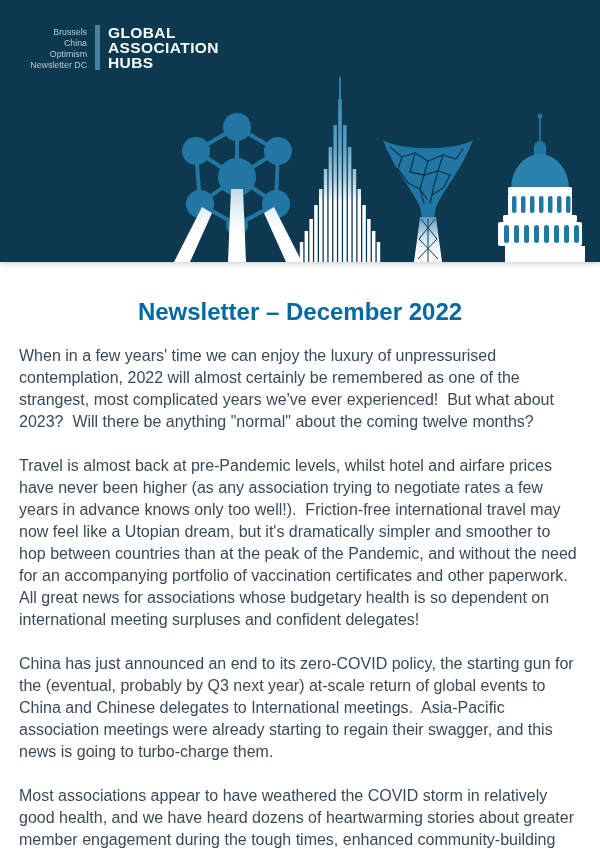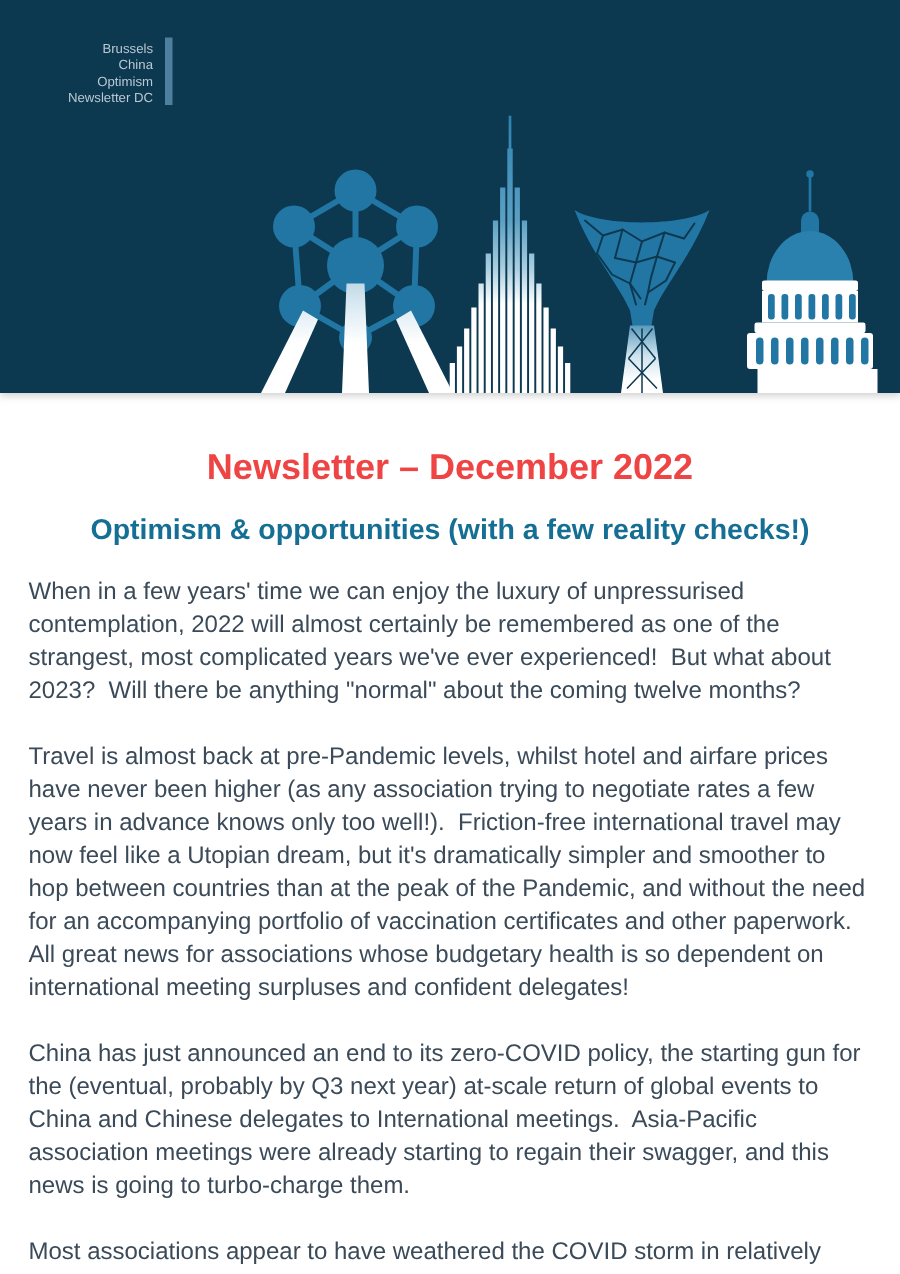--- a/index.html
+++ b/index.html
@@ -20,7 +20,7 @@
     overflow: hidden;
   }
   .brand {
-    position: absolute; top: 23px; left: 36px;
+    position: absolute; top: 23px; left: 21px;
     display: flex; align-items: center;
   }
   .brand-cities {

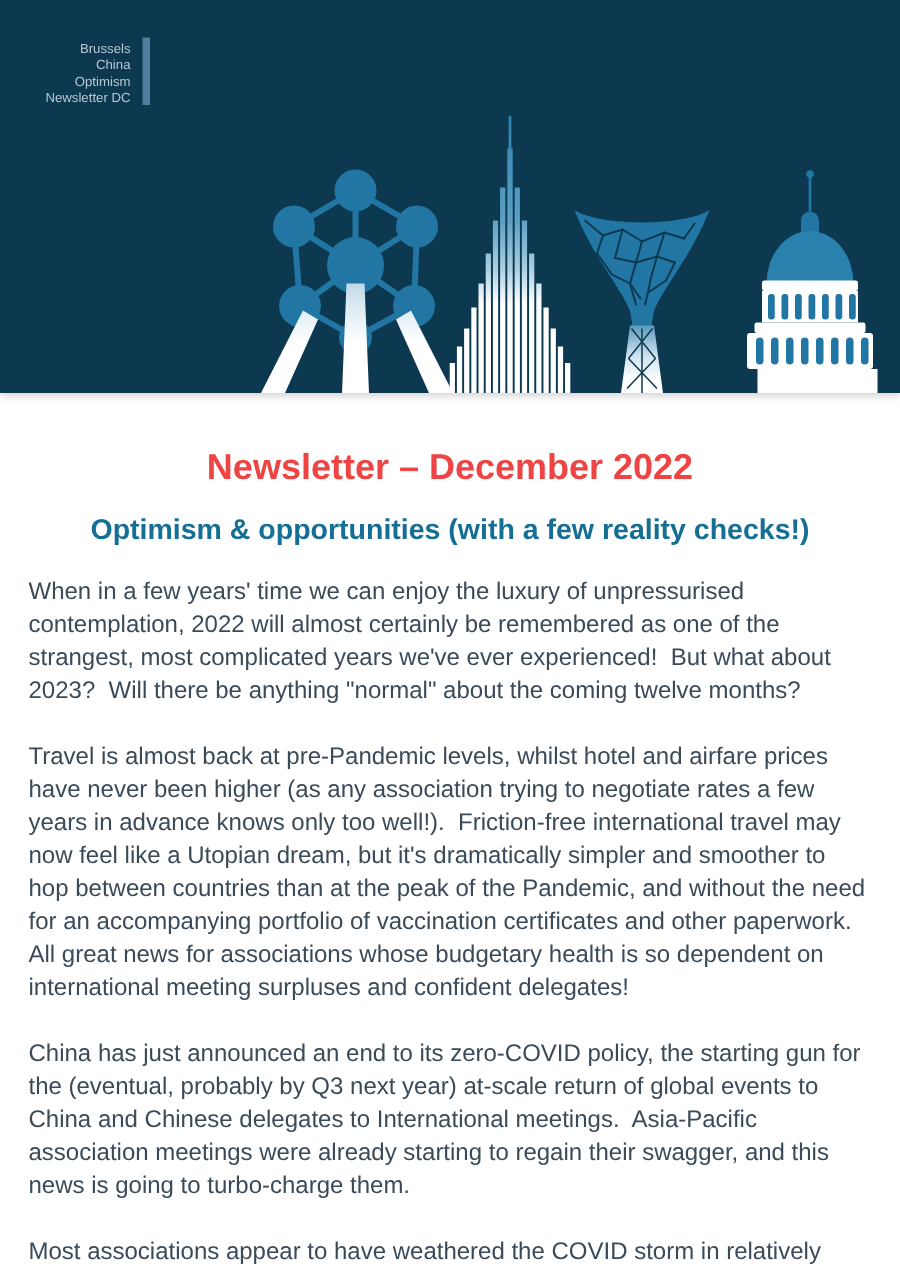--- a/index.html
+++ b/index.html
@@ -75,6 +75,11 @@
         <div>Newsletter DC</div>
       </div>
       <div class="brand-bar"></div>
+      <div class="brand-name">
+        <div>GLOBAL</div>
+        <div>ASSOCIATION</div>
+        <div>HUBS</div>
+      </div>
     </div>
 
     <svg class="skyline" width="600" height="185" viewBox="0 0 600 185">

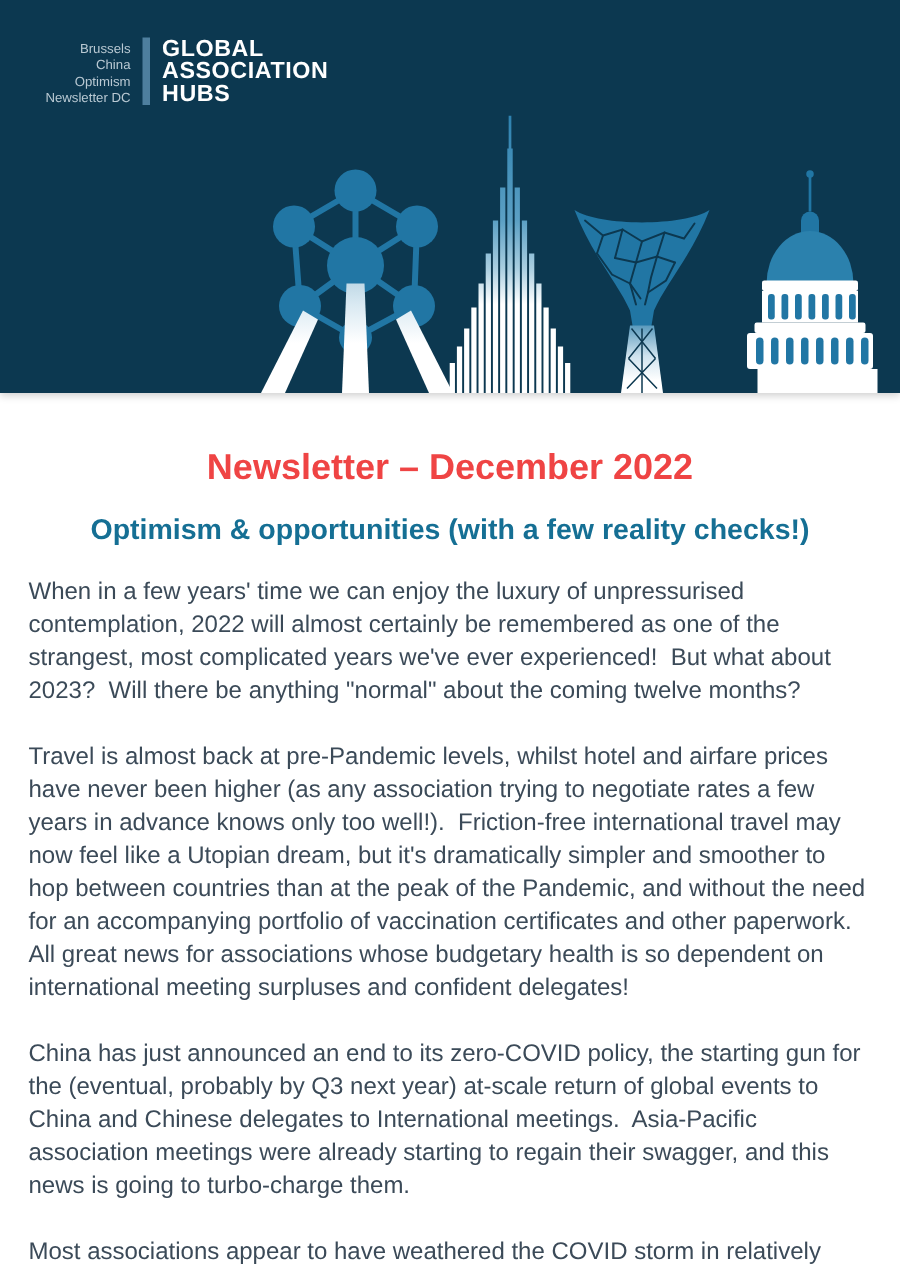--- a/index.html
+++ b/index.html
@@ -43,7 +43,7 @@
   .title {
     margin: 36px 0 0 0;
     text-align: center;
-    color: #ef4444;
+    color: #0369a1;
     font-size: 24px; font-weight: 700;
   }
   .subtitle {

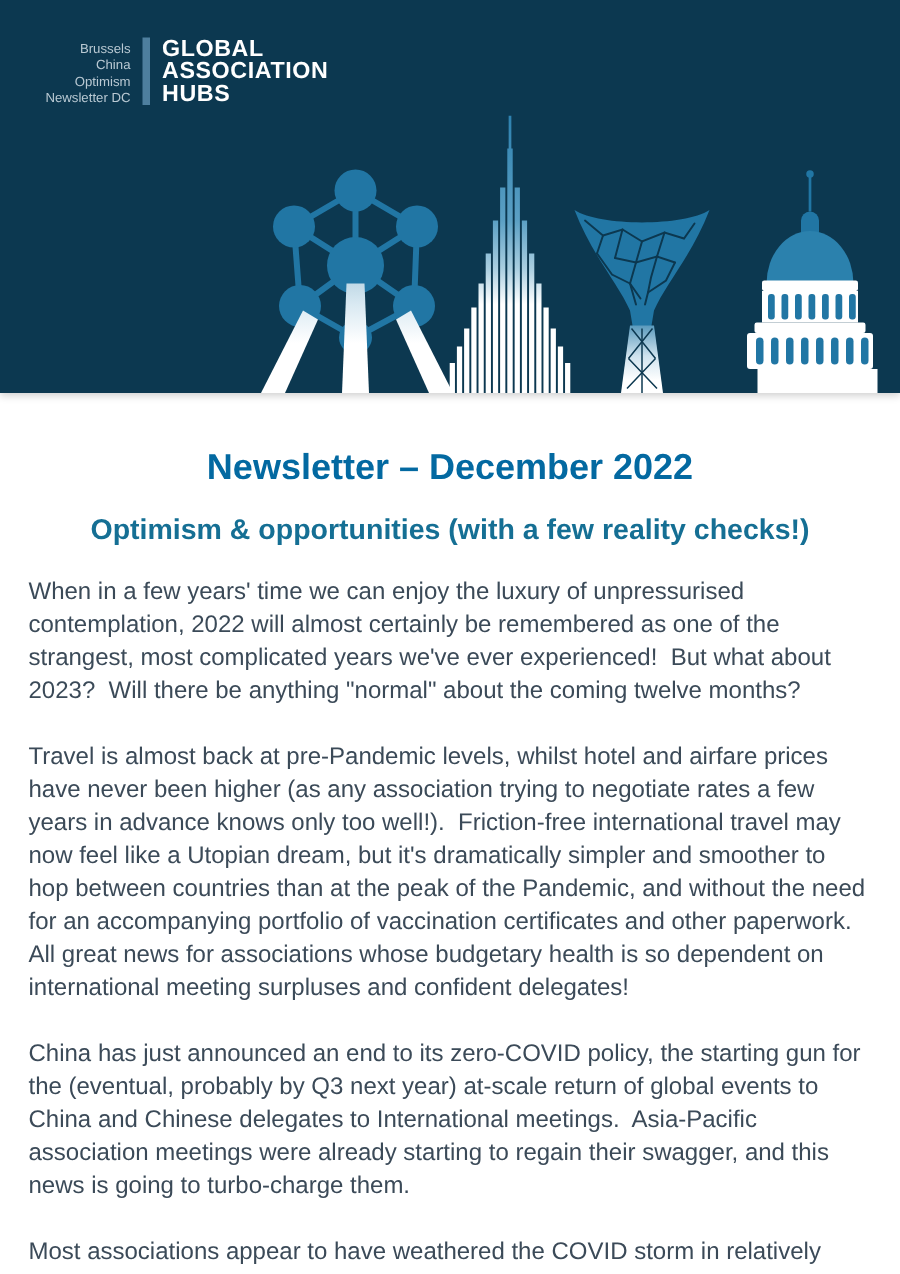--- a/index.html
+++ b/index.html
@@ -207,7 +207,6 @@
 
   <div class="content">
     <h1 class="title">Newsletter – December 2022</h1>
-    <h2 class="subtitle">Optimism &amp; opportunities (with a few reality checks!)</h2>
     <div class="paragraphs">
       <p class="para">When in a few years' time we can enjoy the luxury of unpressurised contemplation, 2022 will almost certainly be remembered as one of the strangest, most complicated years we've ever experienced!  But what about 2023?  Will there be anything "normal" about the coming twelve months?</p>
       <p class="para">Travel is almost back at pre-Pandemic levels, whilst hotel and airfare prices have never been higher (as any association trying to negotiate rates a few years in advance knows only too well!).  Friction-free international travel may now feel like a Utopian dream, but it's dramatically simpler and smoother to hop between countries than at the peak of the Pandemic, and without the need for an accompanying portfolio of vaccination certificates and other paperwork.  All great news for associations whose budgetary health is so dependent on international meeting surpluses and confident delegates!</p>

